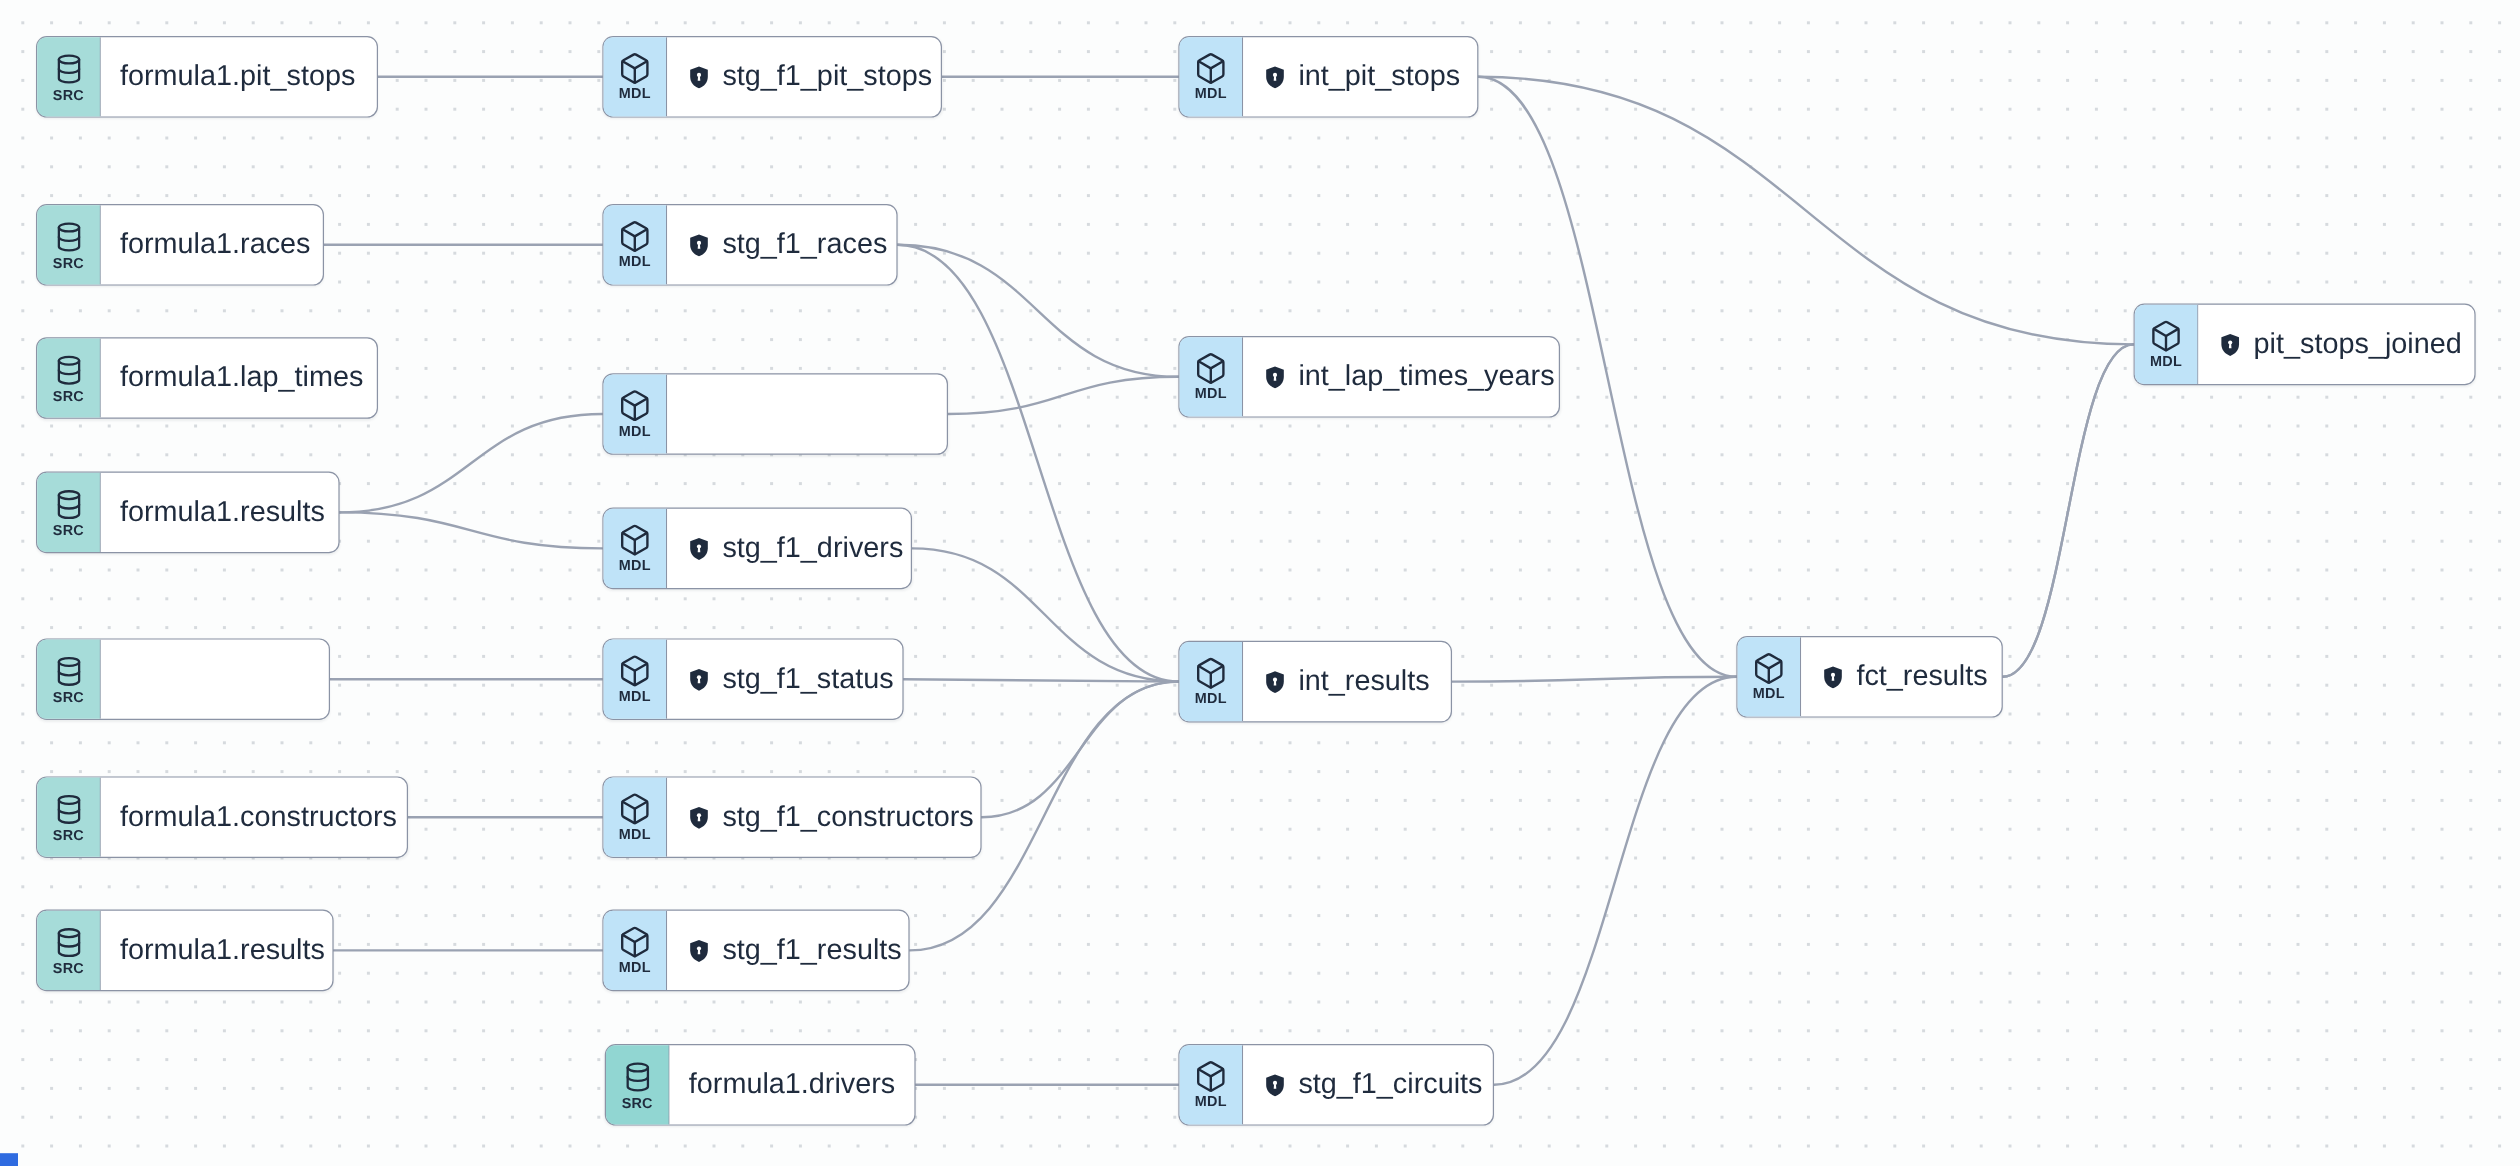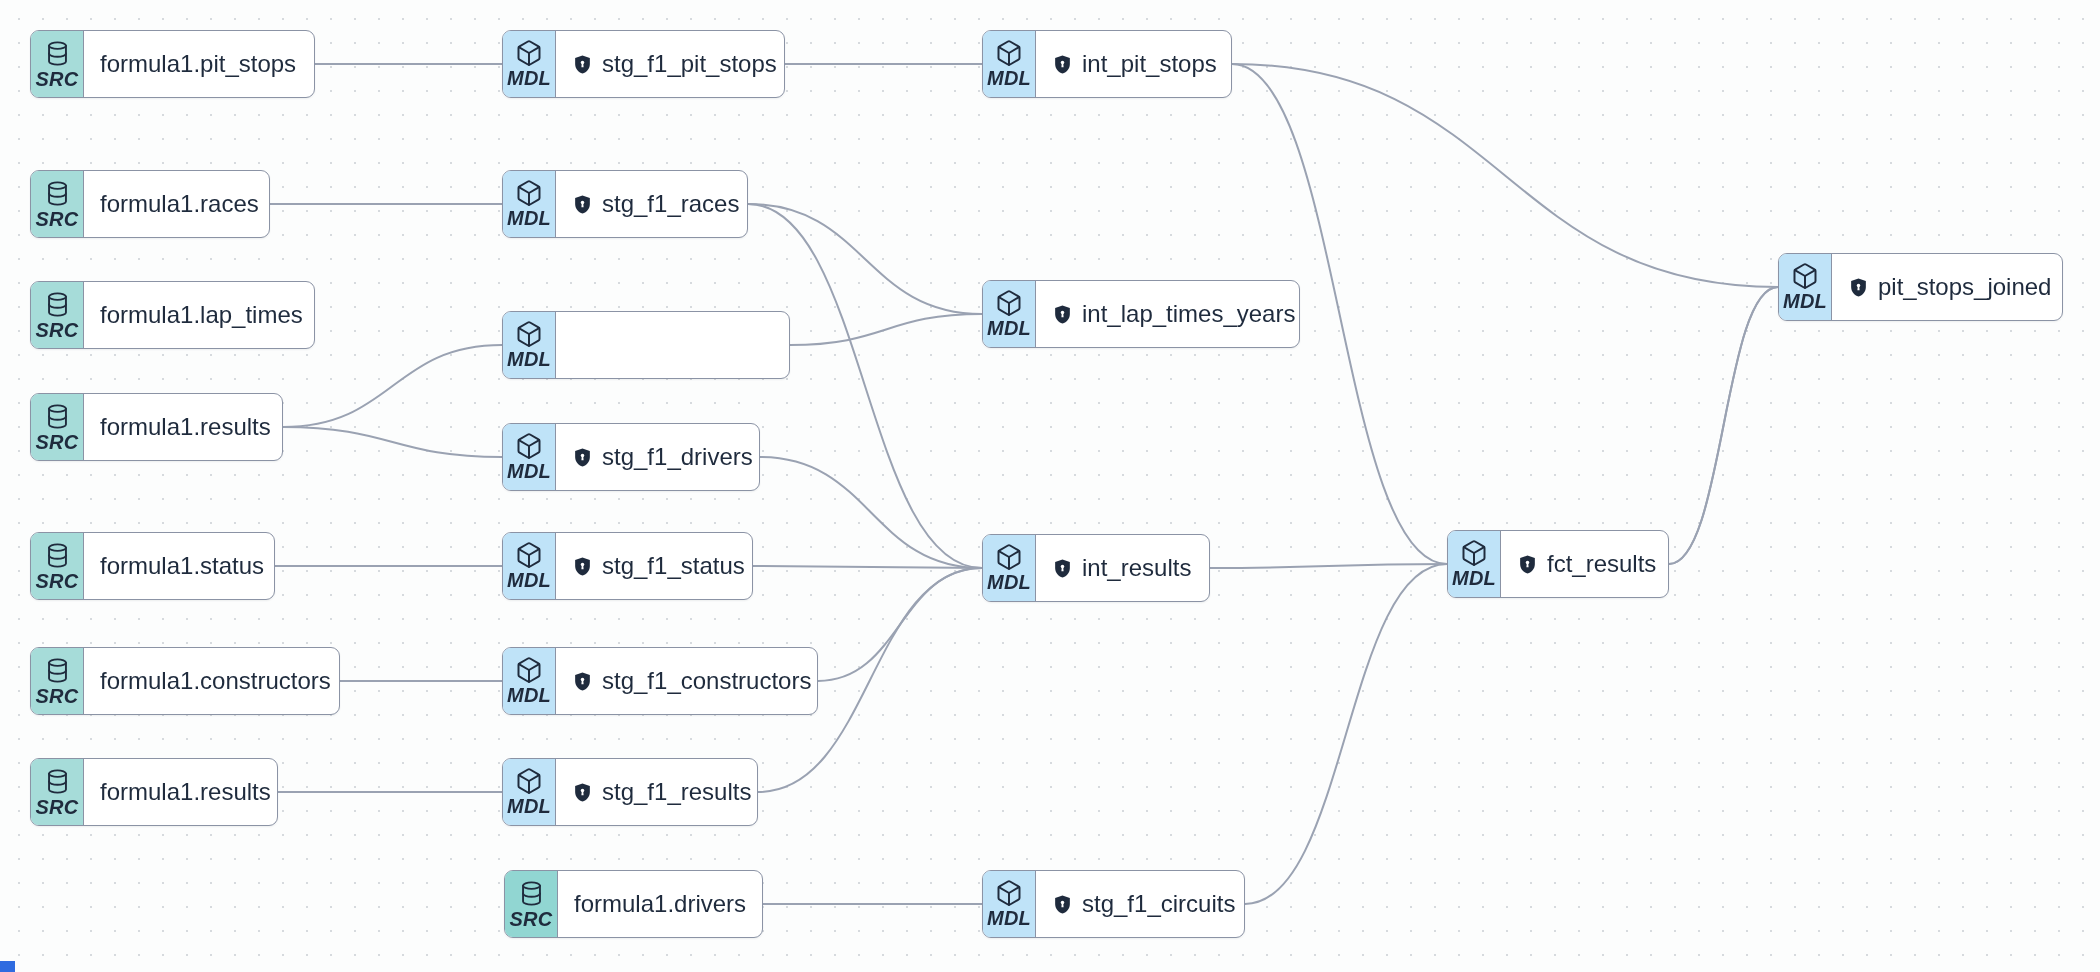--- a/index.html
+++ b/index.html
@@ -53,12 +53,11 @@
   }
   .badge .glyph{display:block;line-height:0;}
   .badge-label{
-    font-size:20px;
+    font-size:12px;
     font-weight:600;
     line-height:1.05;
     letter-spacing:.2px;
     color:#1f2b3d;
-    font-style:italic;
   }
   .label-area{
     display:flex;

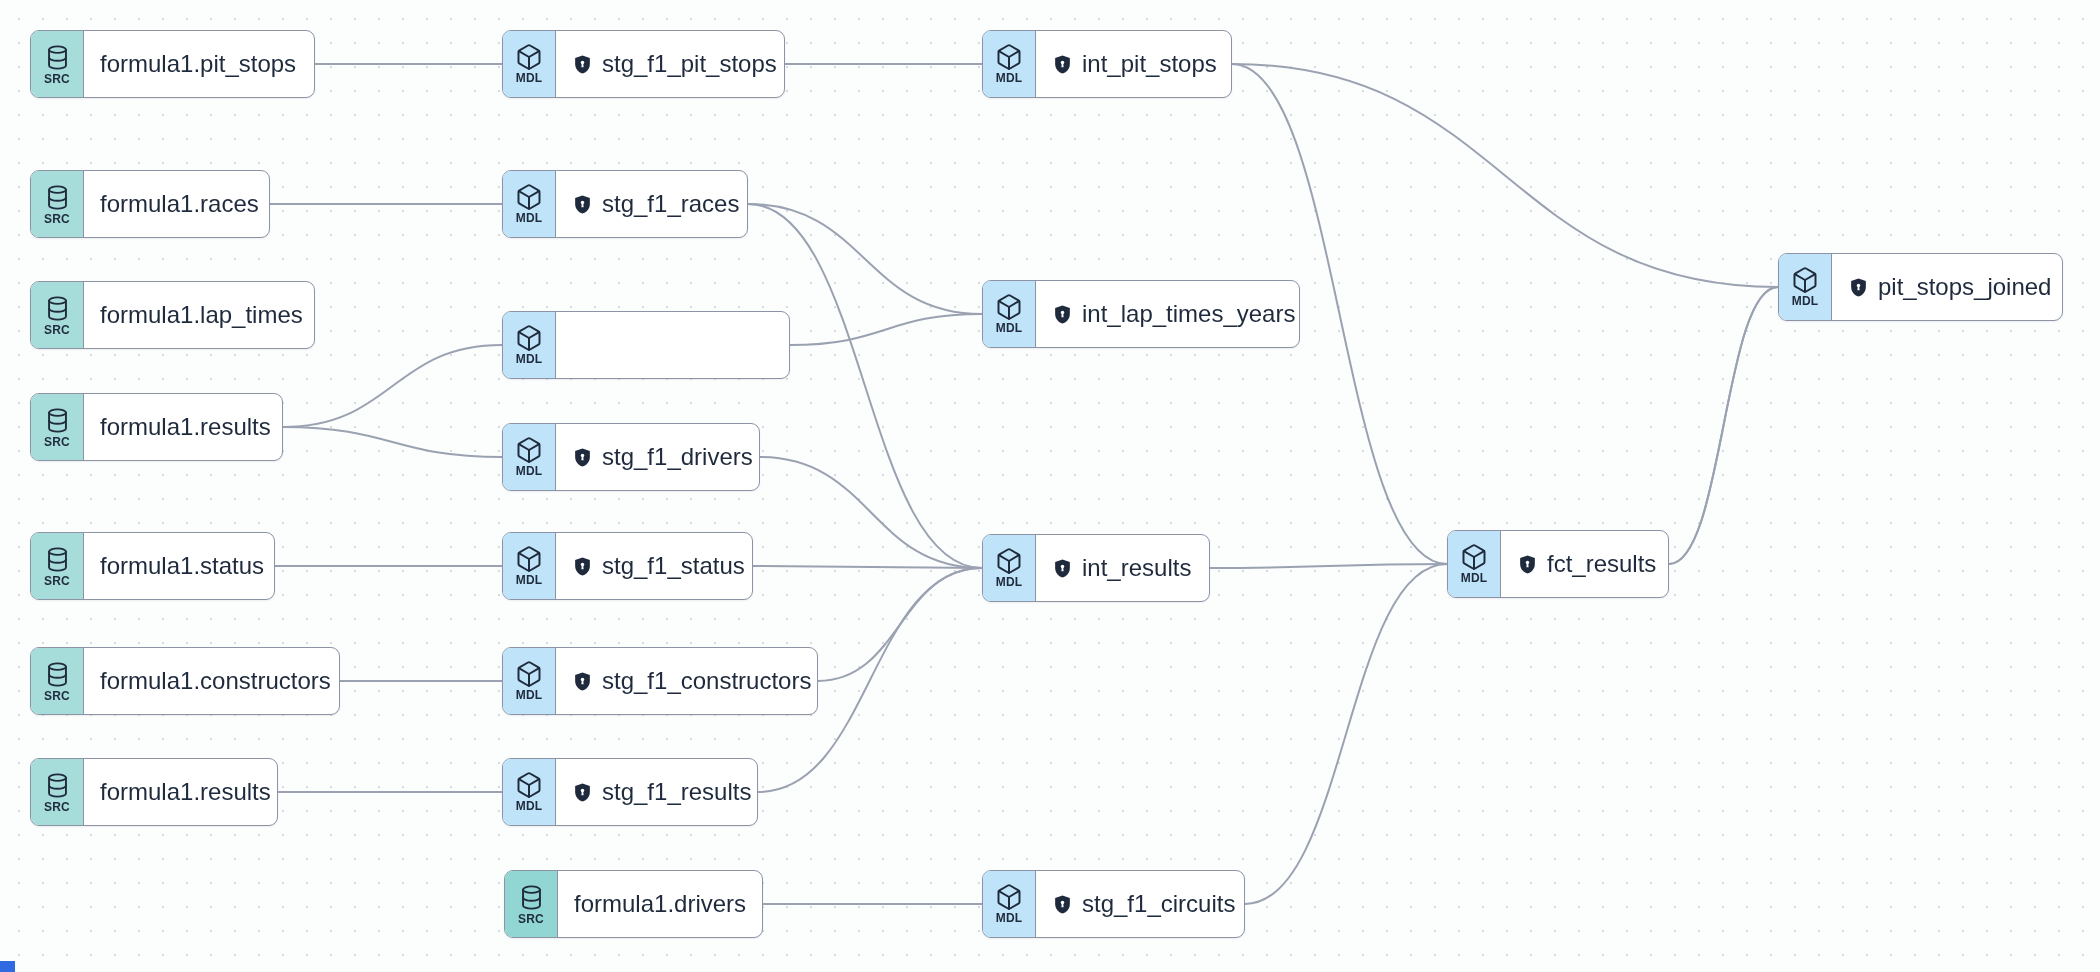--- a/index.html
+++ b/index.html
@@ -167,9 +167,6 @@
           </svg></span>
         <span class="badge-label">SRC</span>
       </div>
-      <div class="label-area">
-        <span>formula1.status</span>
-      </div>
     </div>
     <div class="node" style="left: 30px; top: 647px; width: 310px; height: 68px;">
       <div class="badge" style="background: rgb(166, 220, 217);">

